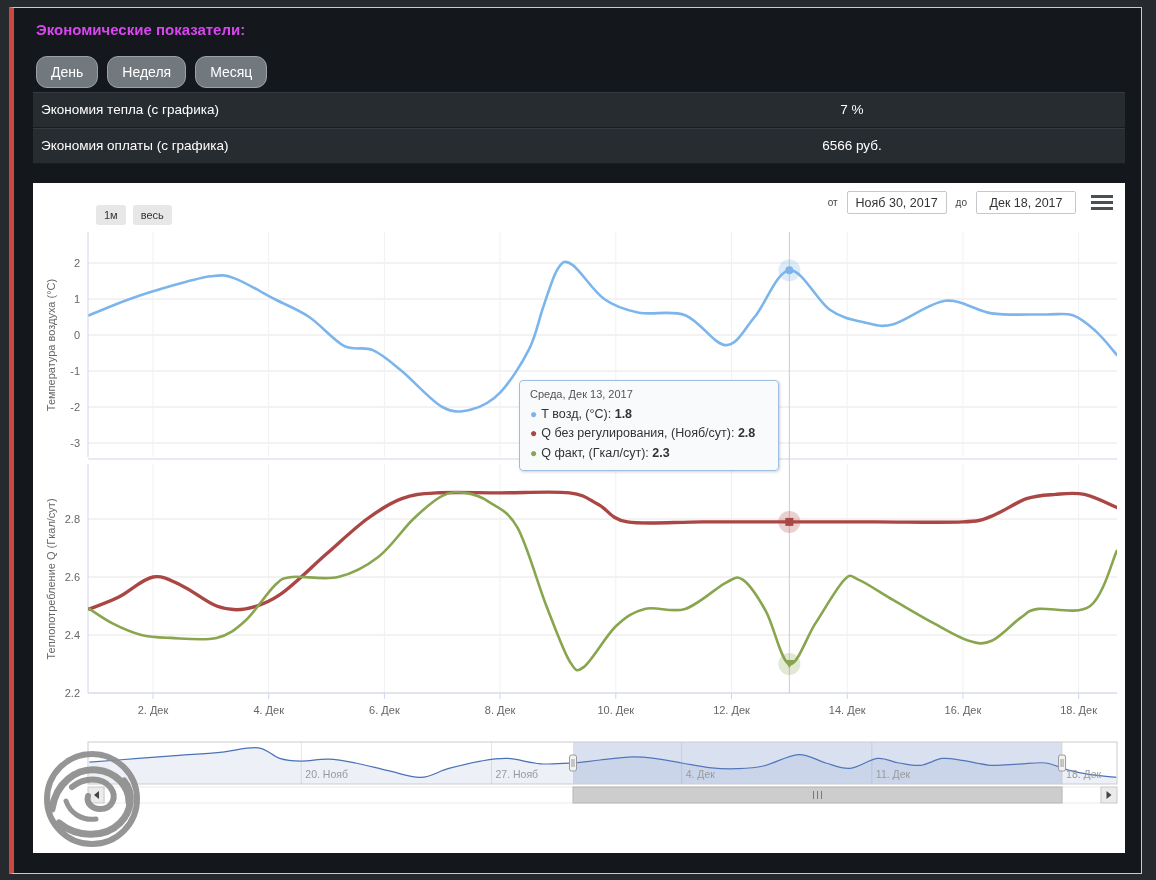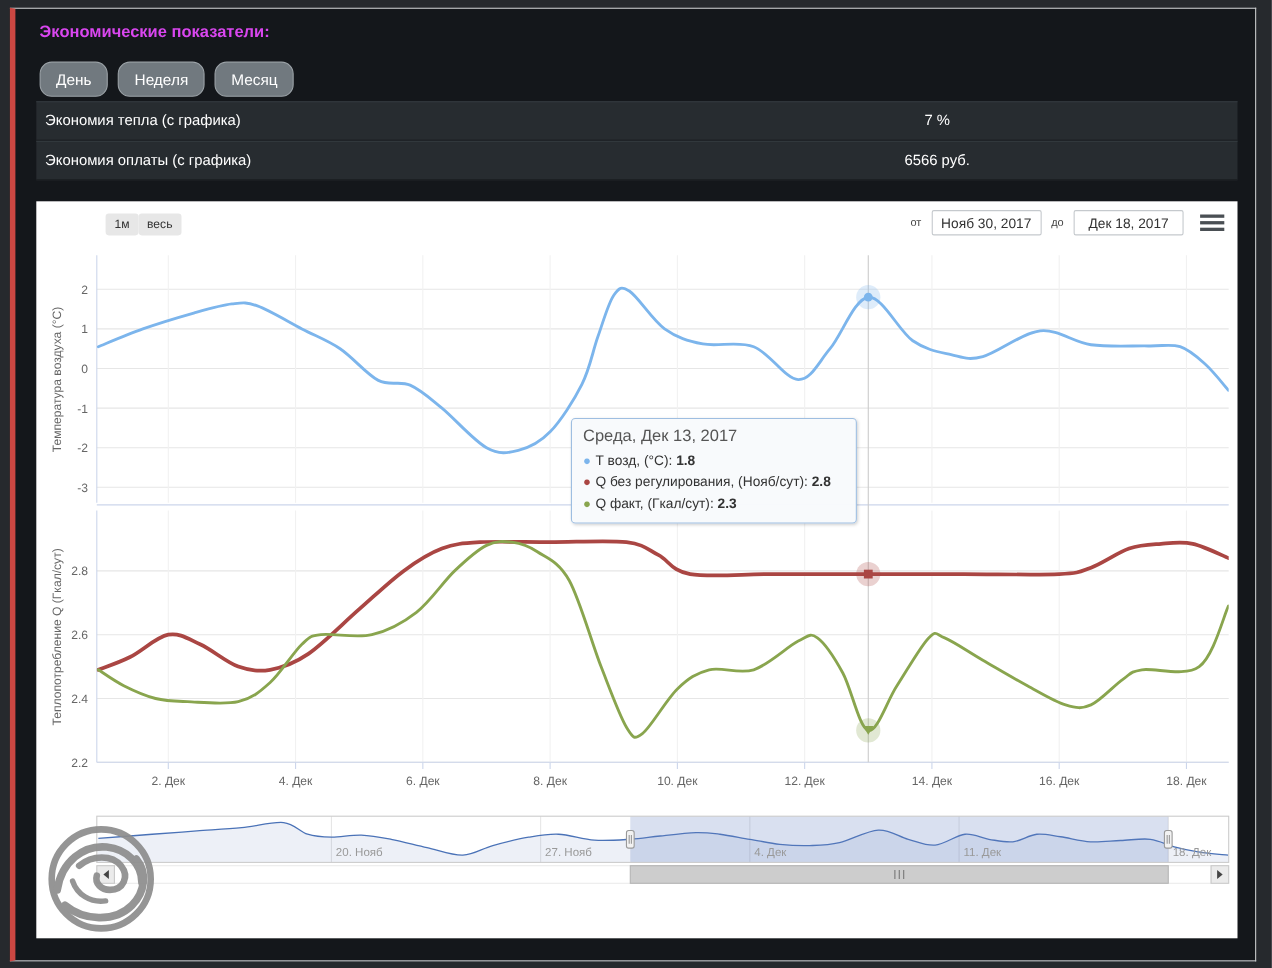--- a/index.html
+++ b/index.html
@@ -18,7 +18,7 @@
   .chart{position:absolute;left:19px;top:175px;width:1092px;height:670px;background:#fff}
   .chart svg.main{position:absolute;left:0;top:0}
   svg text{font-family:"Liberation Sans",sans-serif}
-  .range-btns{position:absolute;left:63px;top:11px;display:flex;z-index:3}
+  .range-btns{position:absolute;left:63px;top:22px;display:flex;gap:7px;z-index:3}
   .rbtn{background:#e7e7e7;border-radius:3px;font-size:11px;color:#333;padding:4px 8px;cursor:pointer}
   .date-ctrls{position:absolute;right:12px;top:8px;display:flex;align-items:center;gap:9px;z-index:3}
   .date-ctrls label{font-size:10px;color:#444}

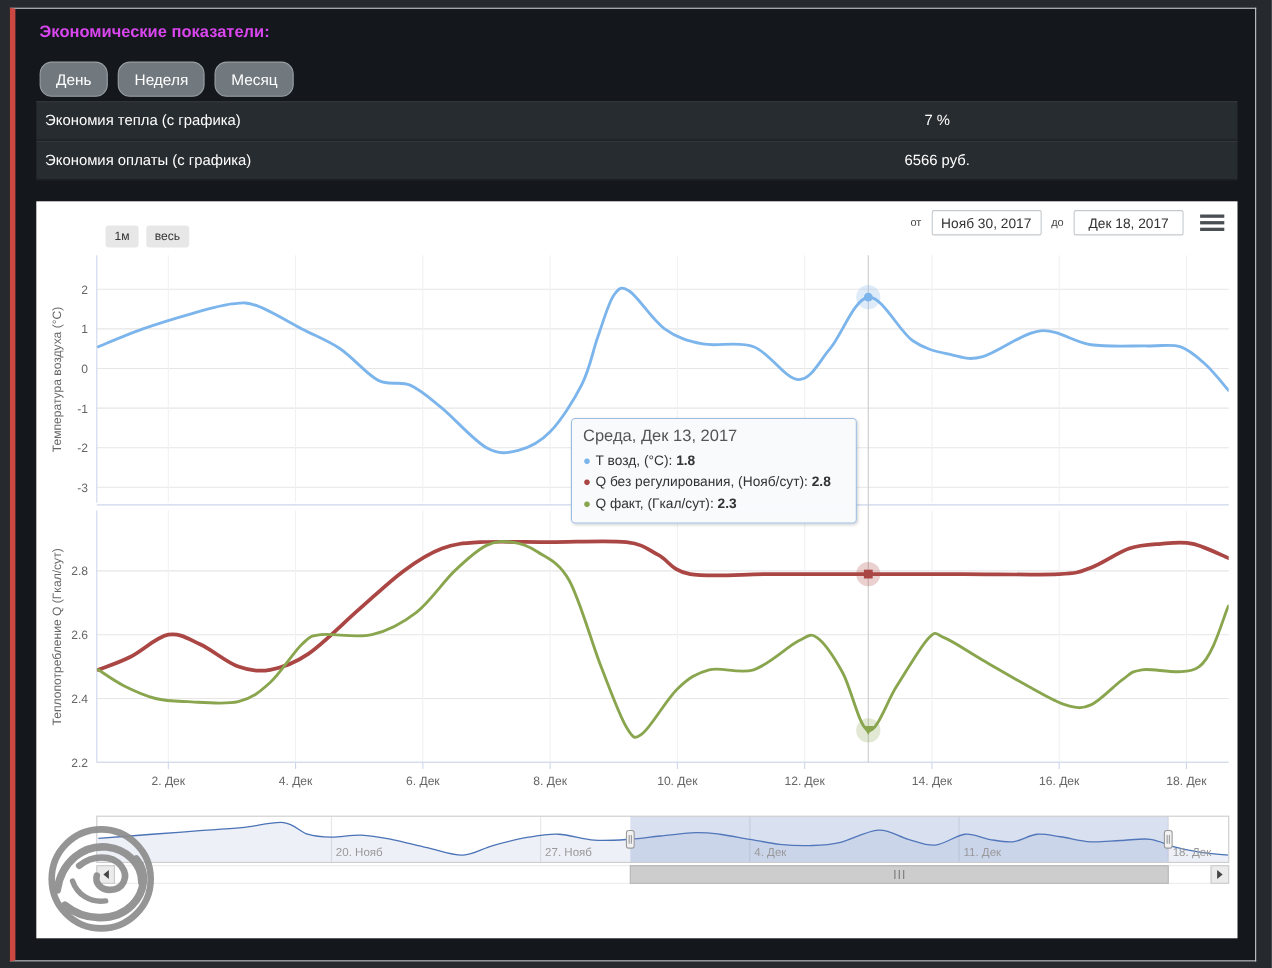--- a/index.html
+++ b/index.html
@@ -29,7 +29,7 @@
   .tooltip{position:absolute;left:486px;top:197px;width:238px;z-index:4;pointer-events:none;
     background:rgba(248,250,252,0.97);border:1px solid #9ebee1;border-radius:4px;
     box-shadow:1px 1px 3px rgba(0,0,0,0.18);padding:7px 10px;font-size:12.5px;color:#333}
-  .tooltip .hdr{font-size:15px;color:#555;margin-bottom:5px}
+  .tooltip .hdr{font-size:11px;color:#555;margin-bottom:5px}
   .trow{line-height:1.55;white-space:nowrap}
   .trow .dot{font-size:12px;margin-right:4px}
   .legend{position:absolute;left:0;width:100%;bottom:14px;display:flex;justify-content:center;gap:36px;

